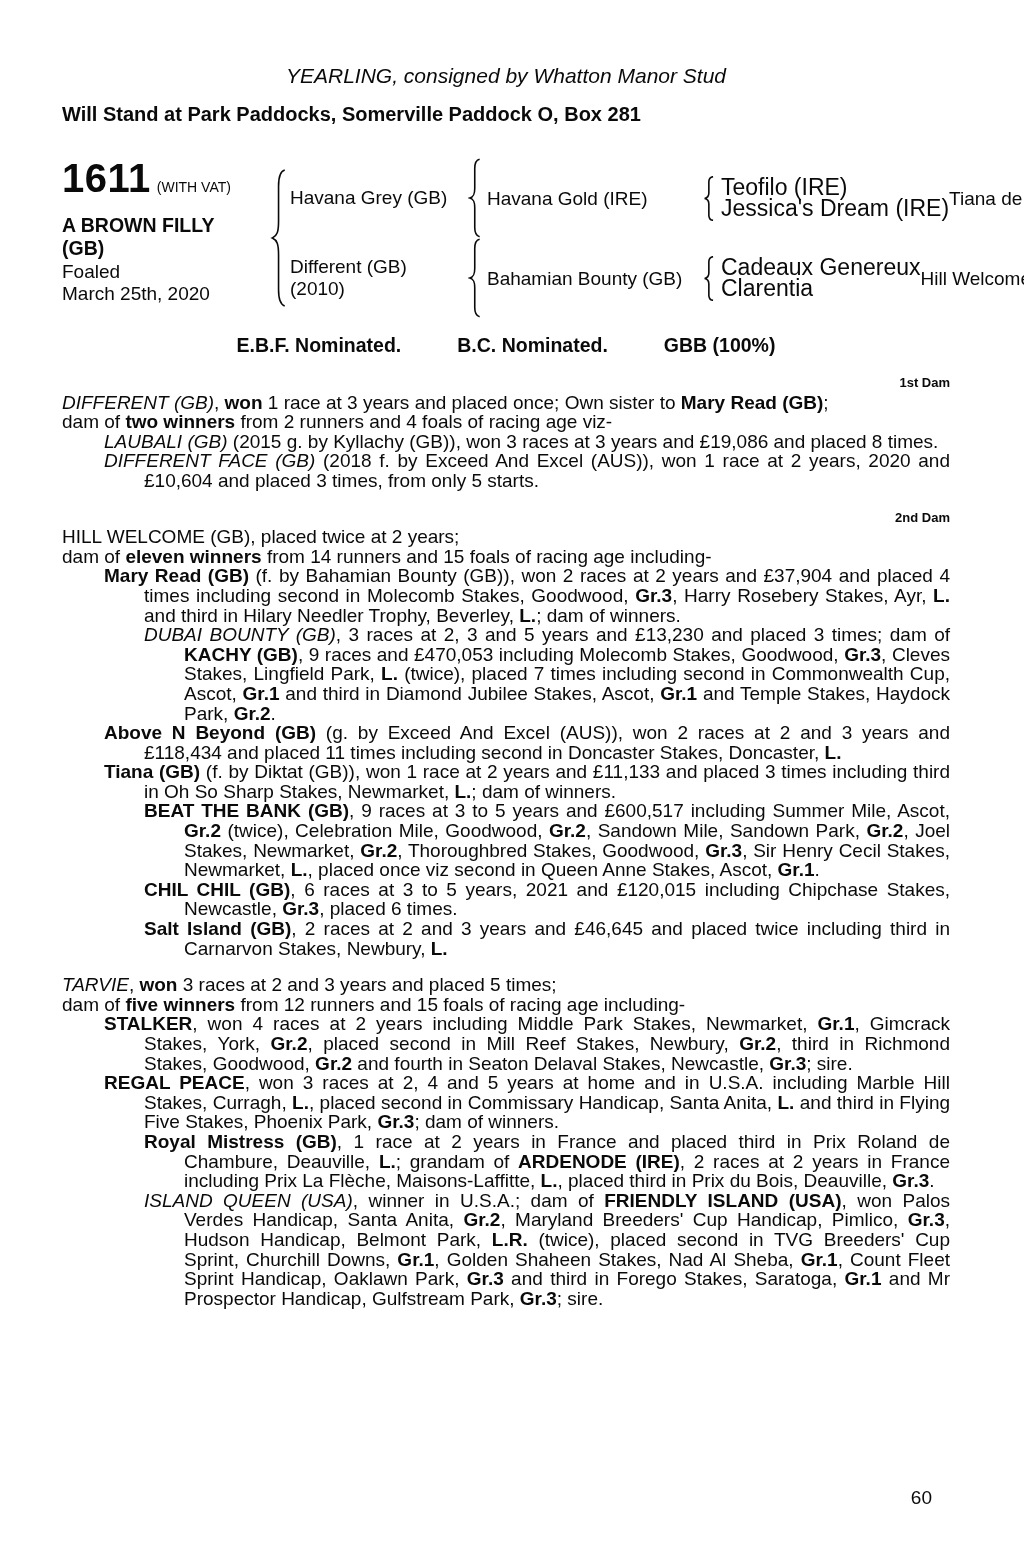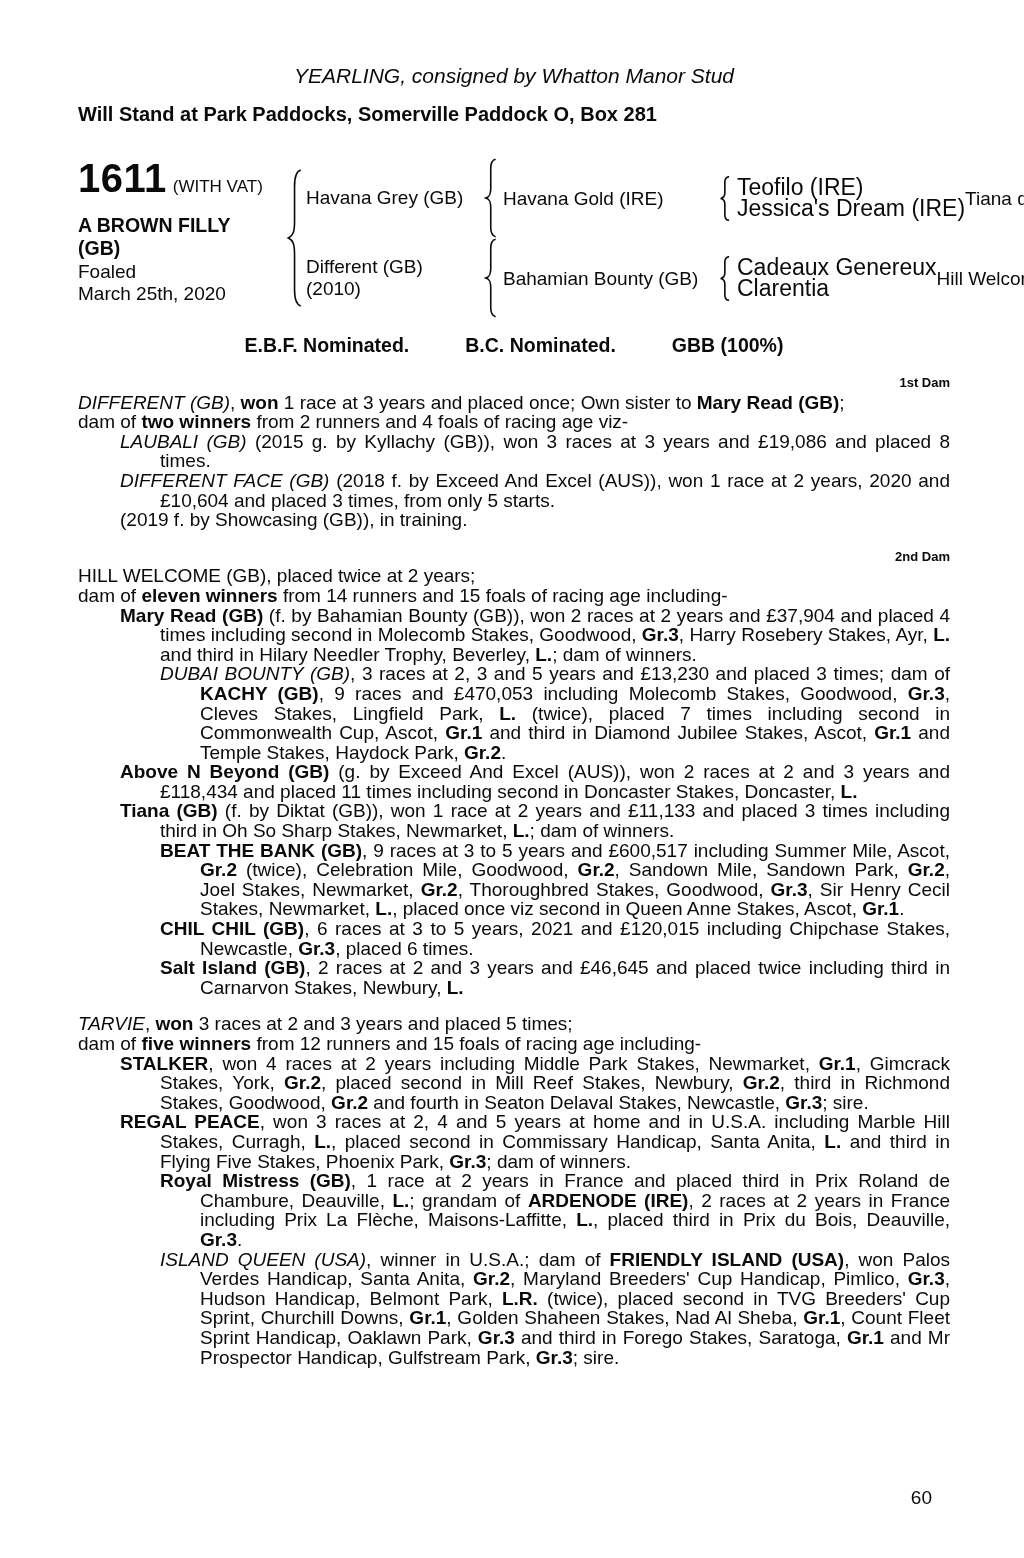--- a/index.html
+++ b/index.html
@@ -8,7 +8,7 @@
     font-family:"Liberation Sans","DejaVu Sans",sans-serif;color:#0a0a0a;
     font-size:19px;line-height:19.6px;
   }
-  .content{margin:0 74px 0 78px;}
+  .content{margin:0 74px 0 62px;}
   .header-title{margin-top:64px;text-align:center;font-style:italic;font-size:21px;line-height:23px;}
   .stand-line{margin-top:16px;font-weight:bold;font-size:20px;line-height:23px;}
 

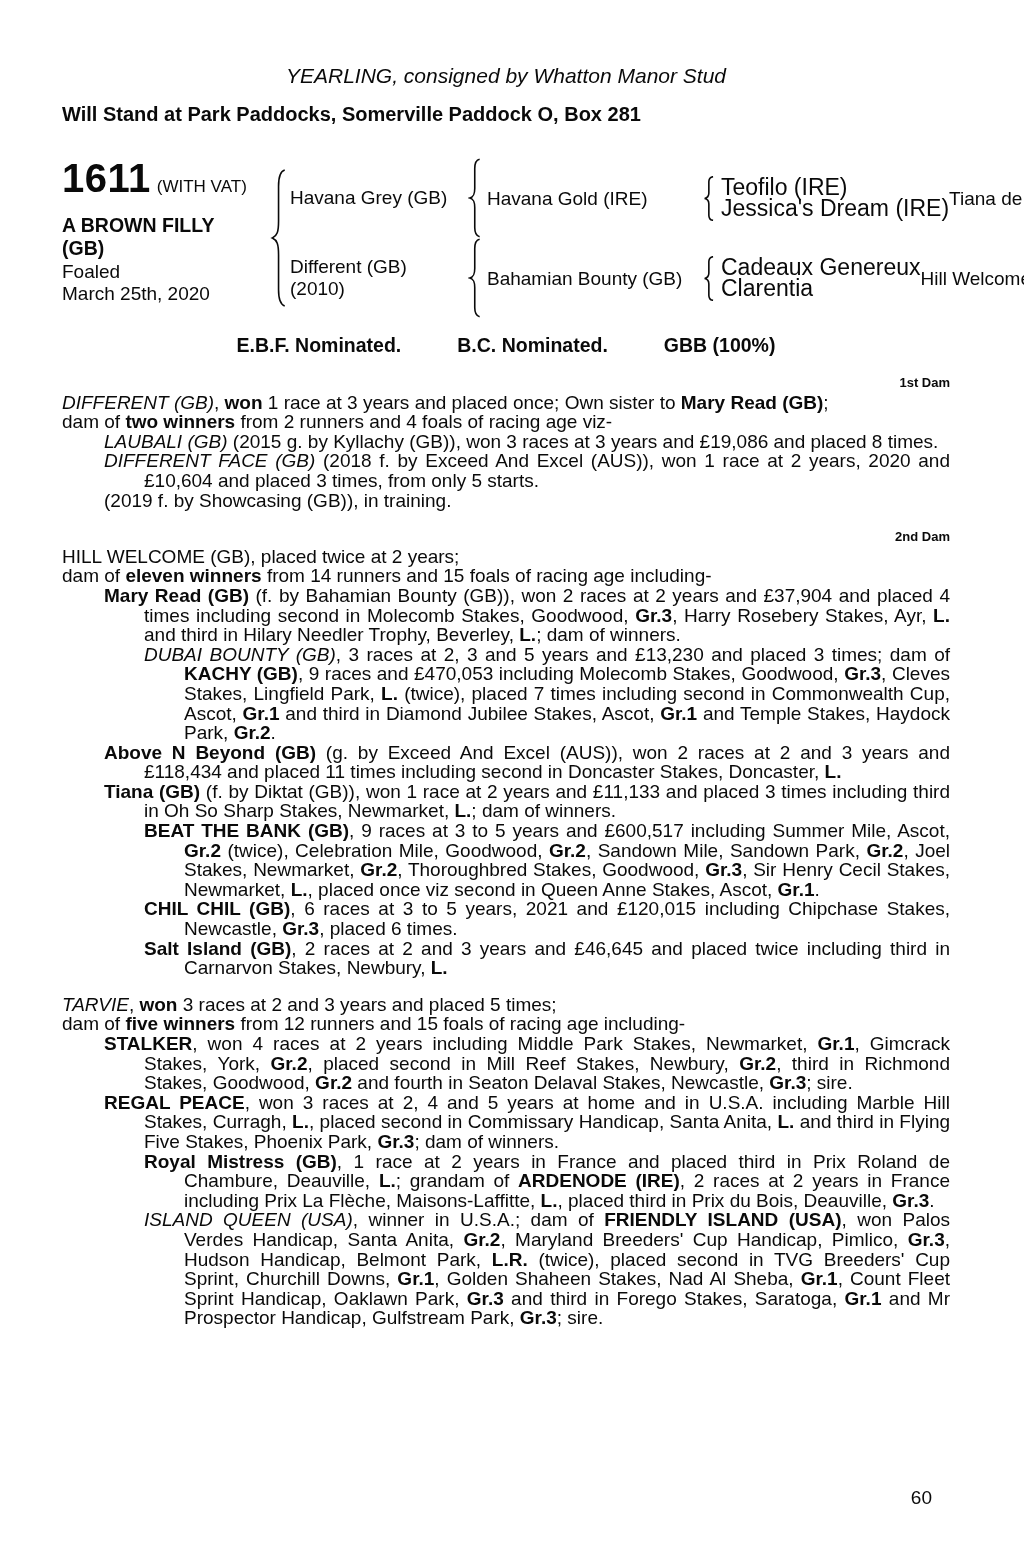--- a/index.html
+++ b/index.html
@@ -17,7 +17,7 @@
   .lot-info{width:208px;flex:none;}
   .lot-line{white-space:nowrap;}
   .lot-num{font-size:40px;font-weight:bold;line-height:40px;letter-spacing:.5px;}
-  .lot-vat{font-size:17px;margin-left:6px;}
+  .lot-vat{font-size:14px;margin-left:6px;}
   .horse-name{font-weight:bold;font-size:19.5px;line-height:23px;margin-top:16px;}
   .foaled{margin-top:1px;line-height:22px;}
   .foaled-date{line-height:22px;}

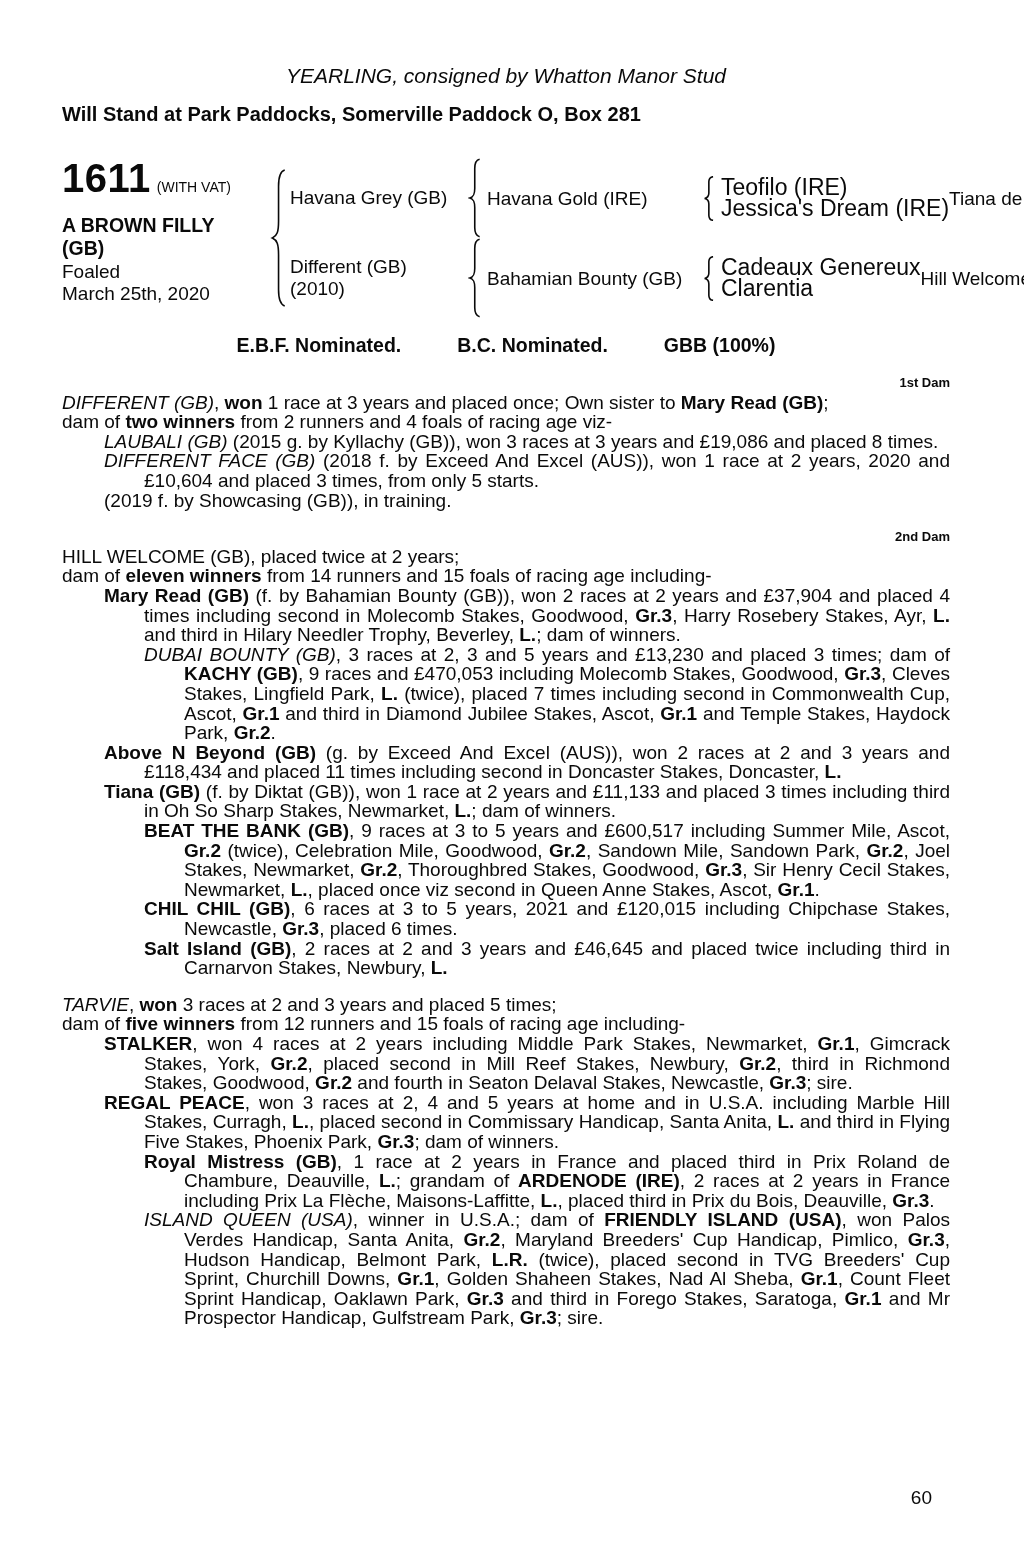--- a/index.html
+++ b/index.html
@@ -160,7 +160,6 @@
           <p class="para ind0"><span>dam of </span><span class="b">two winners</span><span> from 2 runners and 4 foals of racing age viz-</span></p>
           <p class="para ind1"><span class="i">LAUBALI (GB)</span><span> (2015 g. by Kyllachy (GB)), won 3 races at 3 years and £19,086 and placed 8 times.</span></p>
           <p class="para ind1"><span class="i">DIFFERENT FACE (GB)</span><span> (2018 f. by Exceed And Excel (AUS)), won 1 race at 2 years, 2020 and £10,604 and placed 3 times, from only 5 starts.</span></p>
-          <p class="para ind1"><span>(2019 f. by Showcasing (GB)), in training.</span></p>
         </div>
         <div class="dam-section">
           <h3 class="dam-heading">2nd Dam</h3>

